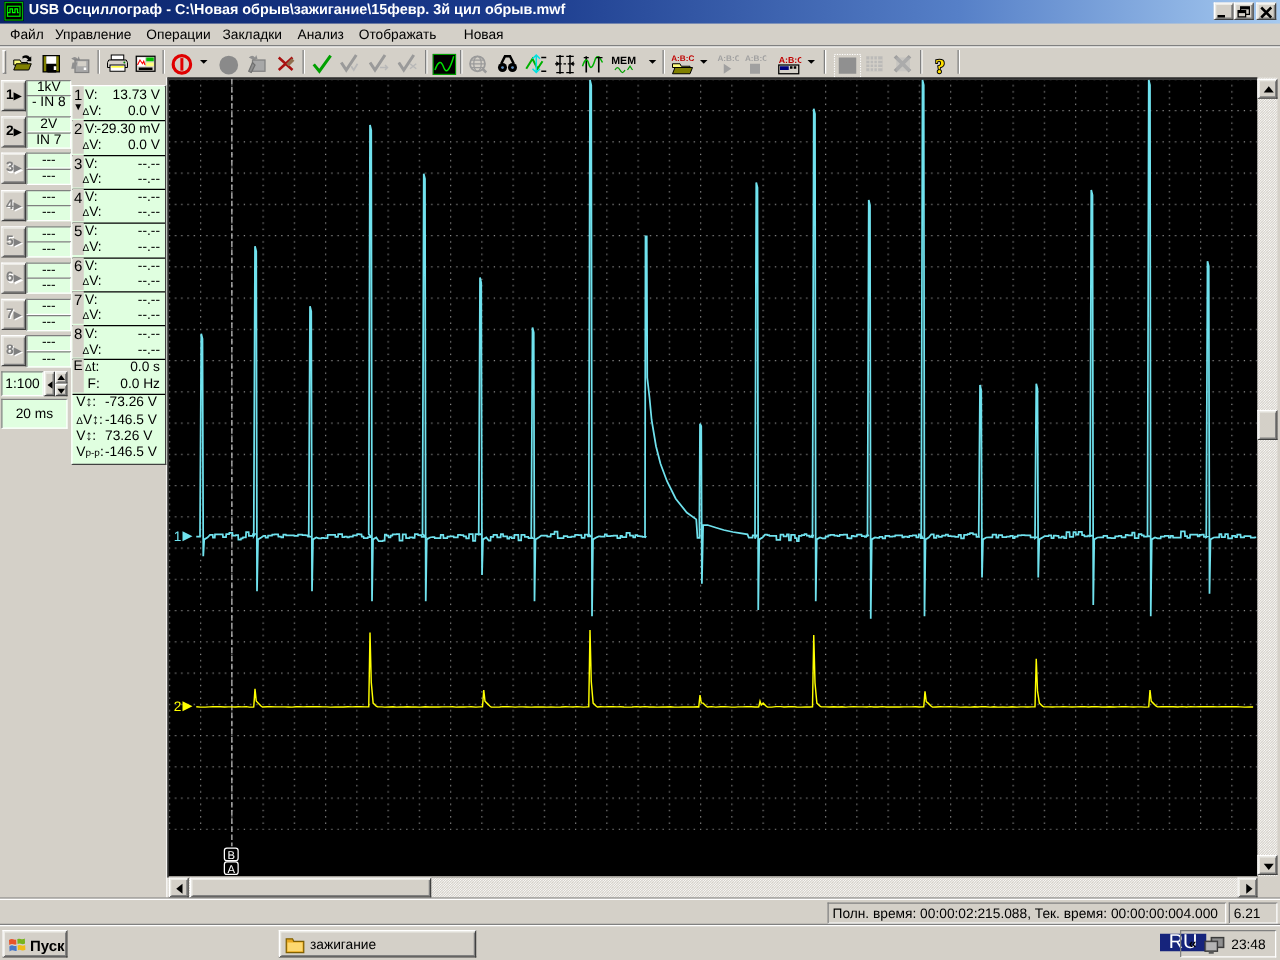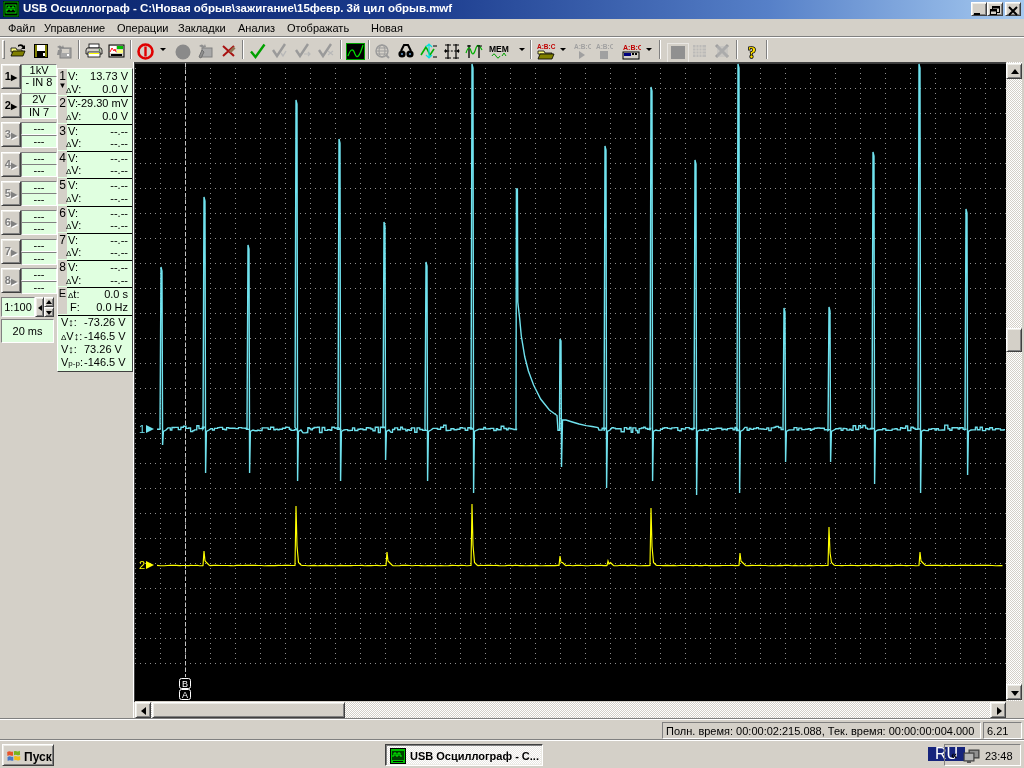--- a/index.html
+++ b/index.html
@@ -455,6 +455,13 @@
       </svg>
       <span class="tktxt" style="left:21px;font-weight:bold;font-size:12px">Пуск</span>
     </div>
+<div class="tkbtn" style="left:223px;width:158px">
+      <svg class="tkico" width="16" height="16" viewBox="0 0 16 16">
+        <path d="M1 3 l5 0 1 2 8 0 0 9 -14 0 z" fill="#e8a820" stroke="#806000"></path>
+        <path d="M2 6 l12 0 0 7 -12 0 z" fill="#fcd870"></path>
+      </svg>
+      <span class="tktxt">зажигание</span>
+    </div>
 <div class="tkbtn active" style="left:385px;width:158px">
       <svg class="tkico" width="16" height="16" viewBox="0 0 16 16">
         <rect width="16" height="16" fill="#000"></rect>

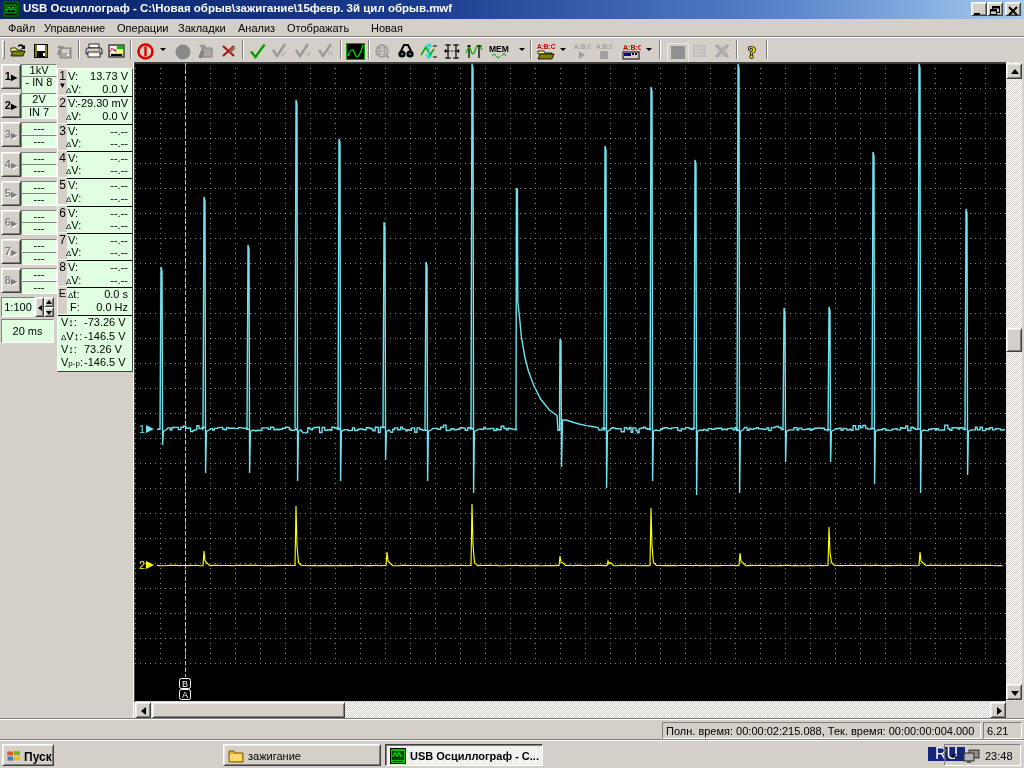--- a/index.html
+++ b/index.html
@@ -462,16 +462,6 @@
       </svg>
       <span class="tktxt">зажигание</span>
     </div>
-<div class="tkbtn active" style="left:385px;width:158px">
-      <svg class="tkico" width="16" height="16" viewBox="0 0 16 16">
-        <rect width="16" height="16" fill="#000"></rect>
-        <rect x="1" y="1" width="14" height="14" fill="#00c000"></rect>
-        <rect x="2" y="3" width="12" height="9" fill="#004000"></rect>
-        <path d="M2 8 l2 0 0 -3 2 0 0 3 2 0 0 -3 2 0 0 3 2 0" stroke="#00ff00" fill="none"></path>
-        <rect x="3" y="13" width="10" height="1" fill="#000"></rect>
-      </svg>
-      <span class="tktxt">USB Осциллограф - C...</span>
-    </div>
 <div style="position:absolute;left:928px;top:6px;width:37px;height:14px;background:#16247c;color:#fff;font-size:16px;text-align:center;line-height:14px">RU</div>
 <div id="tray" style="left:944px;width:77px">
 <span style="position:absolute;left:6px;top:4px;font-weight:bold">«</span>

